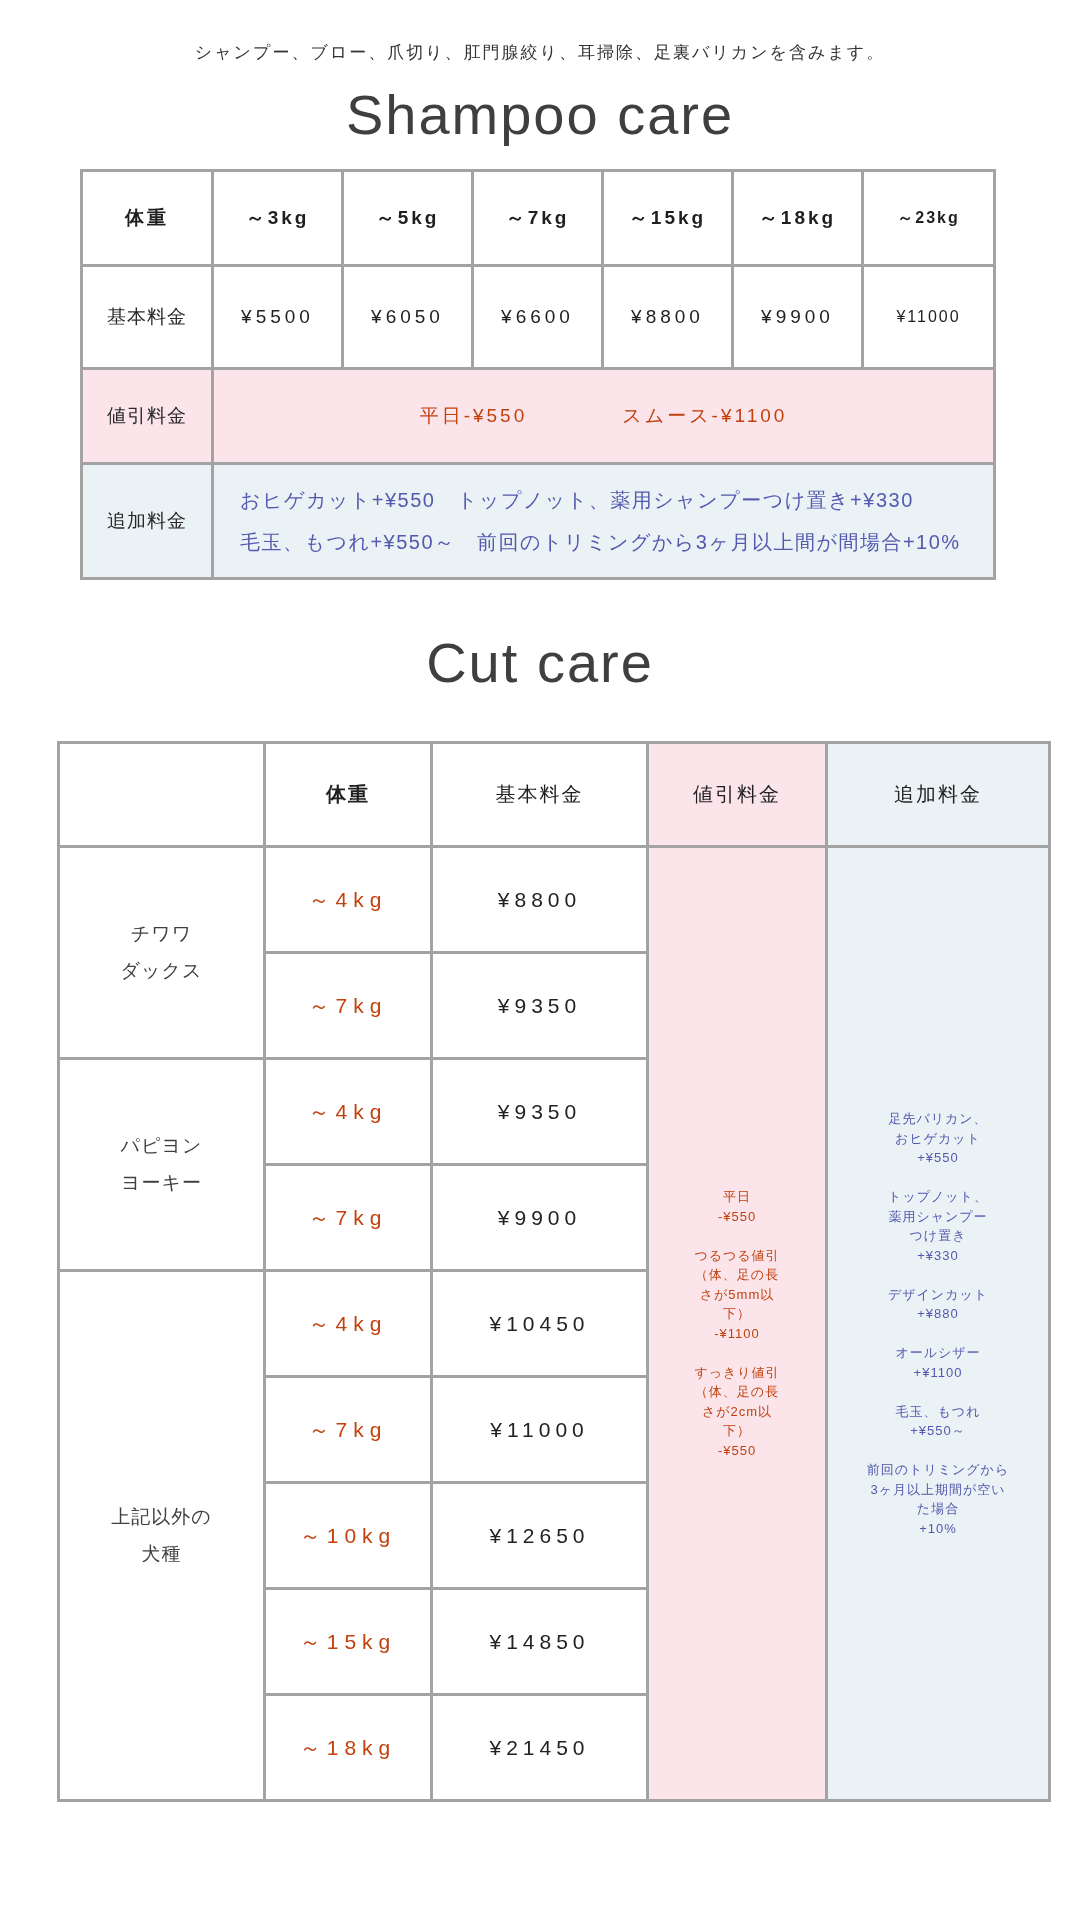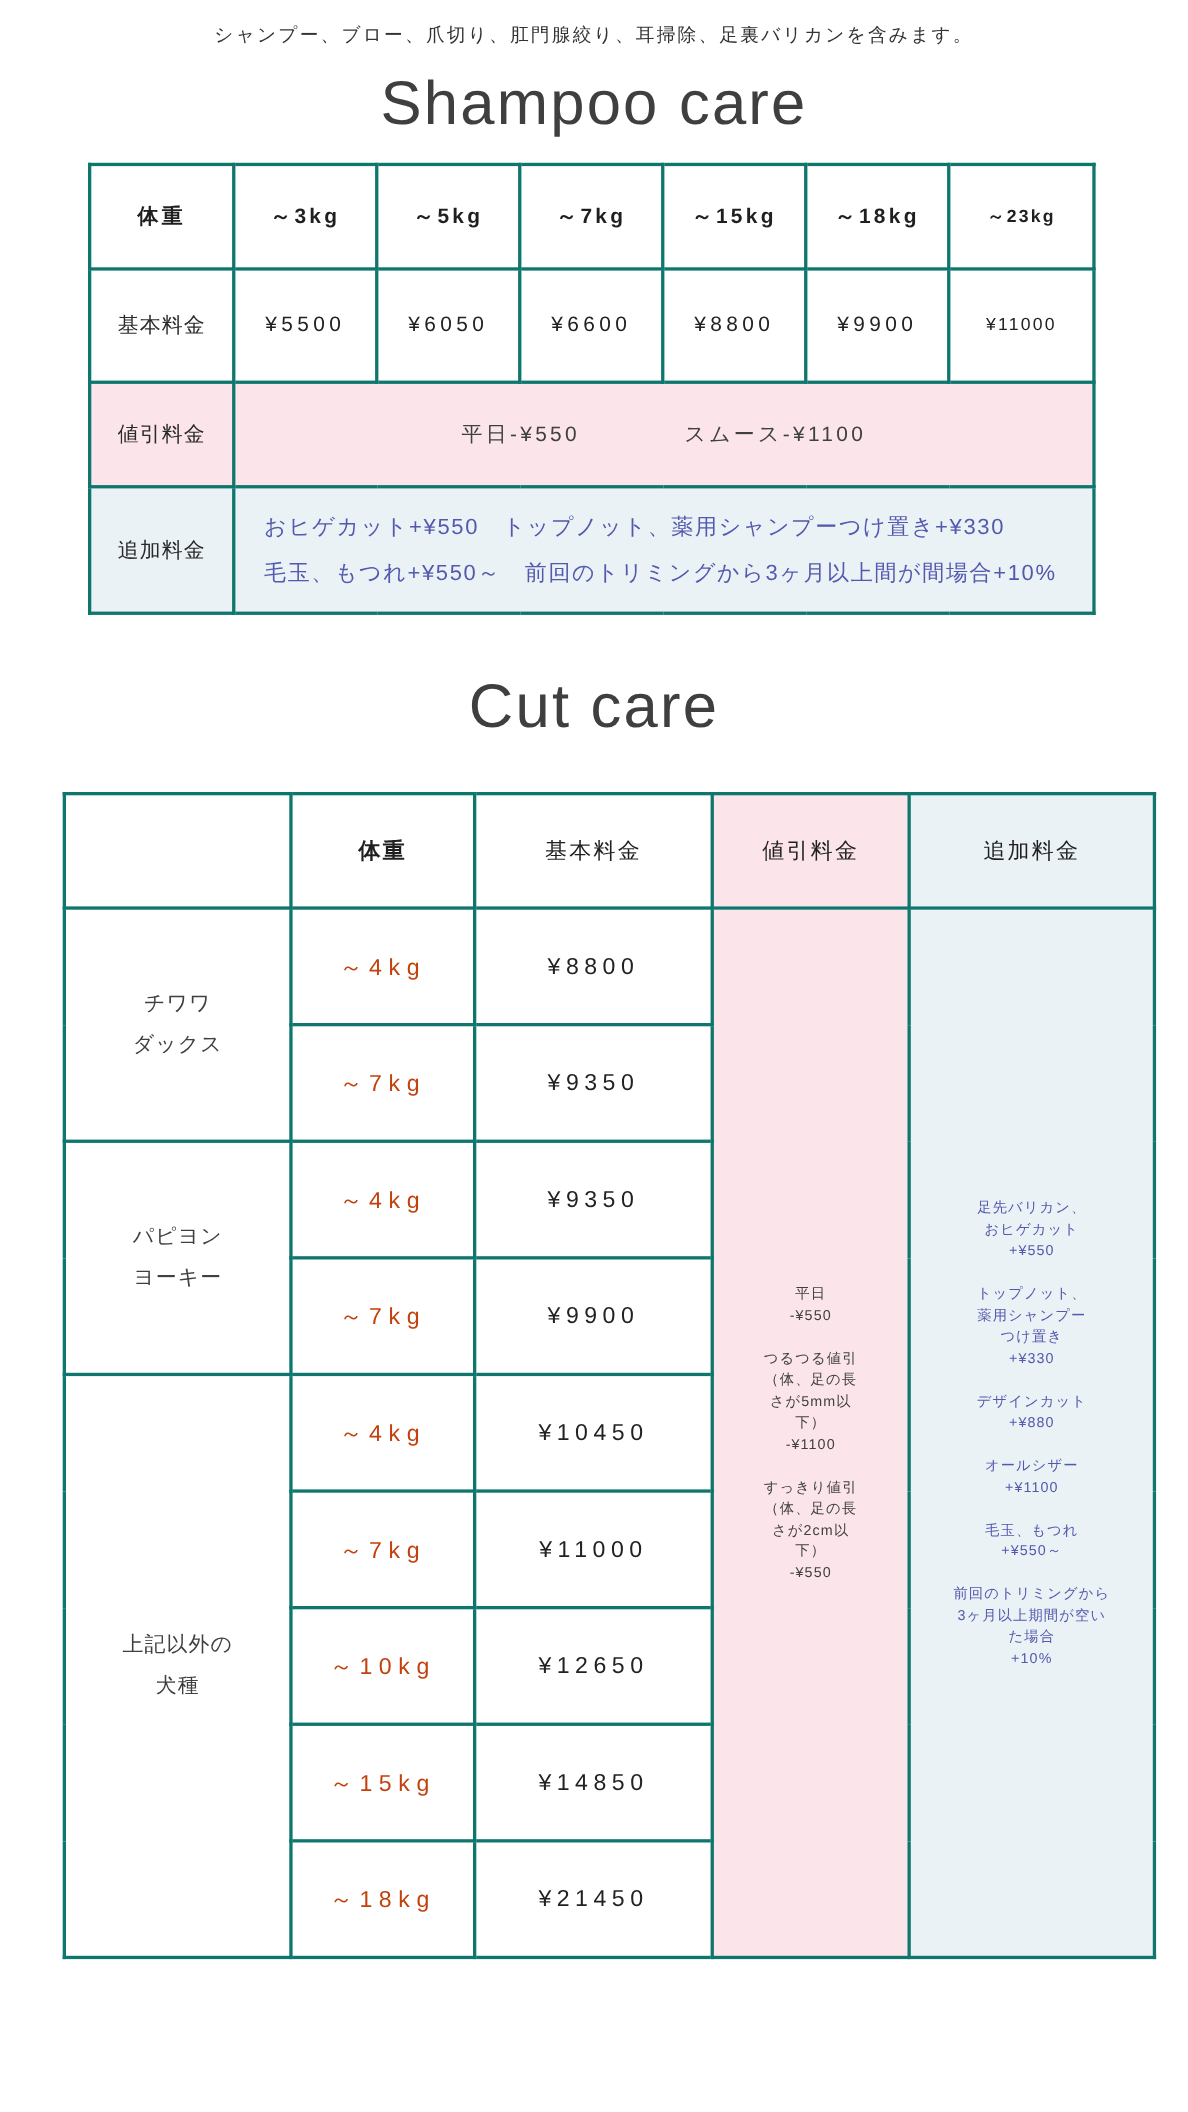--- a/index.html
+++ b/index.html
@@ -11,7 +11,7 @@
     color:#333333;
   }
   .note {
-    padding-top:20px;
+    padding-top:41px;
     text-align:center;
     font-size:17px;
     letter-spacing:2px;

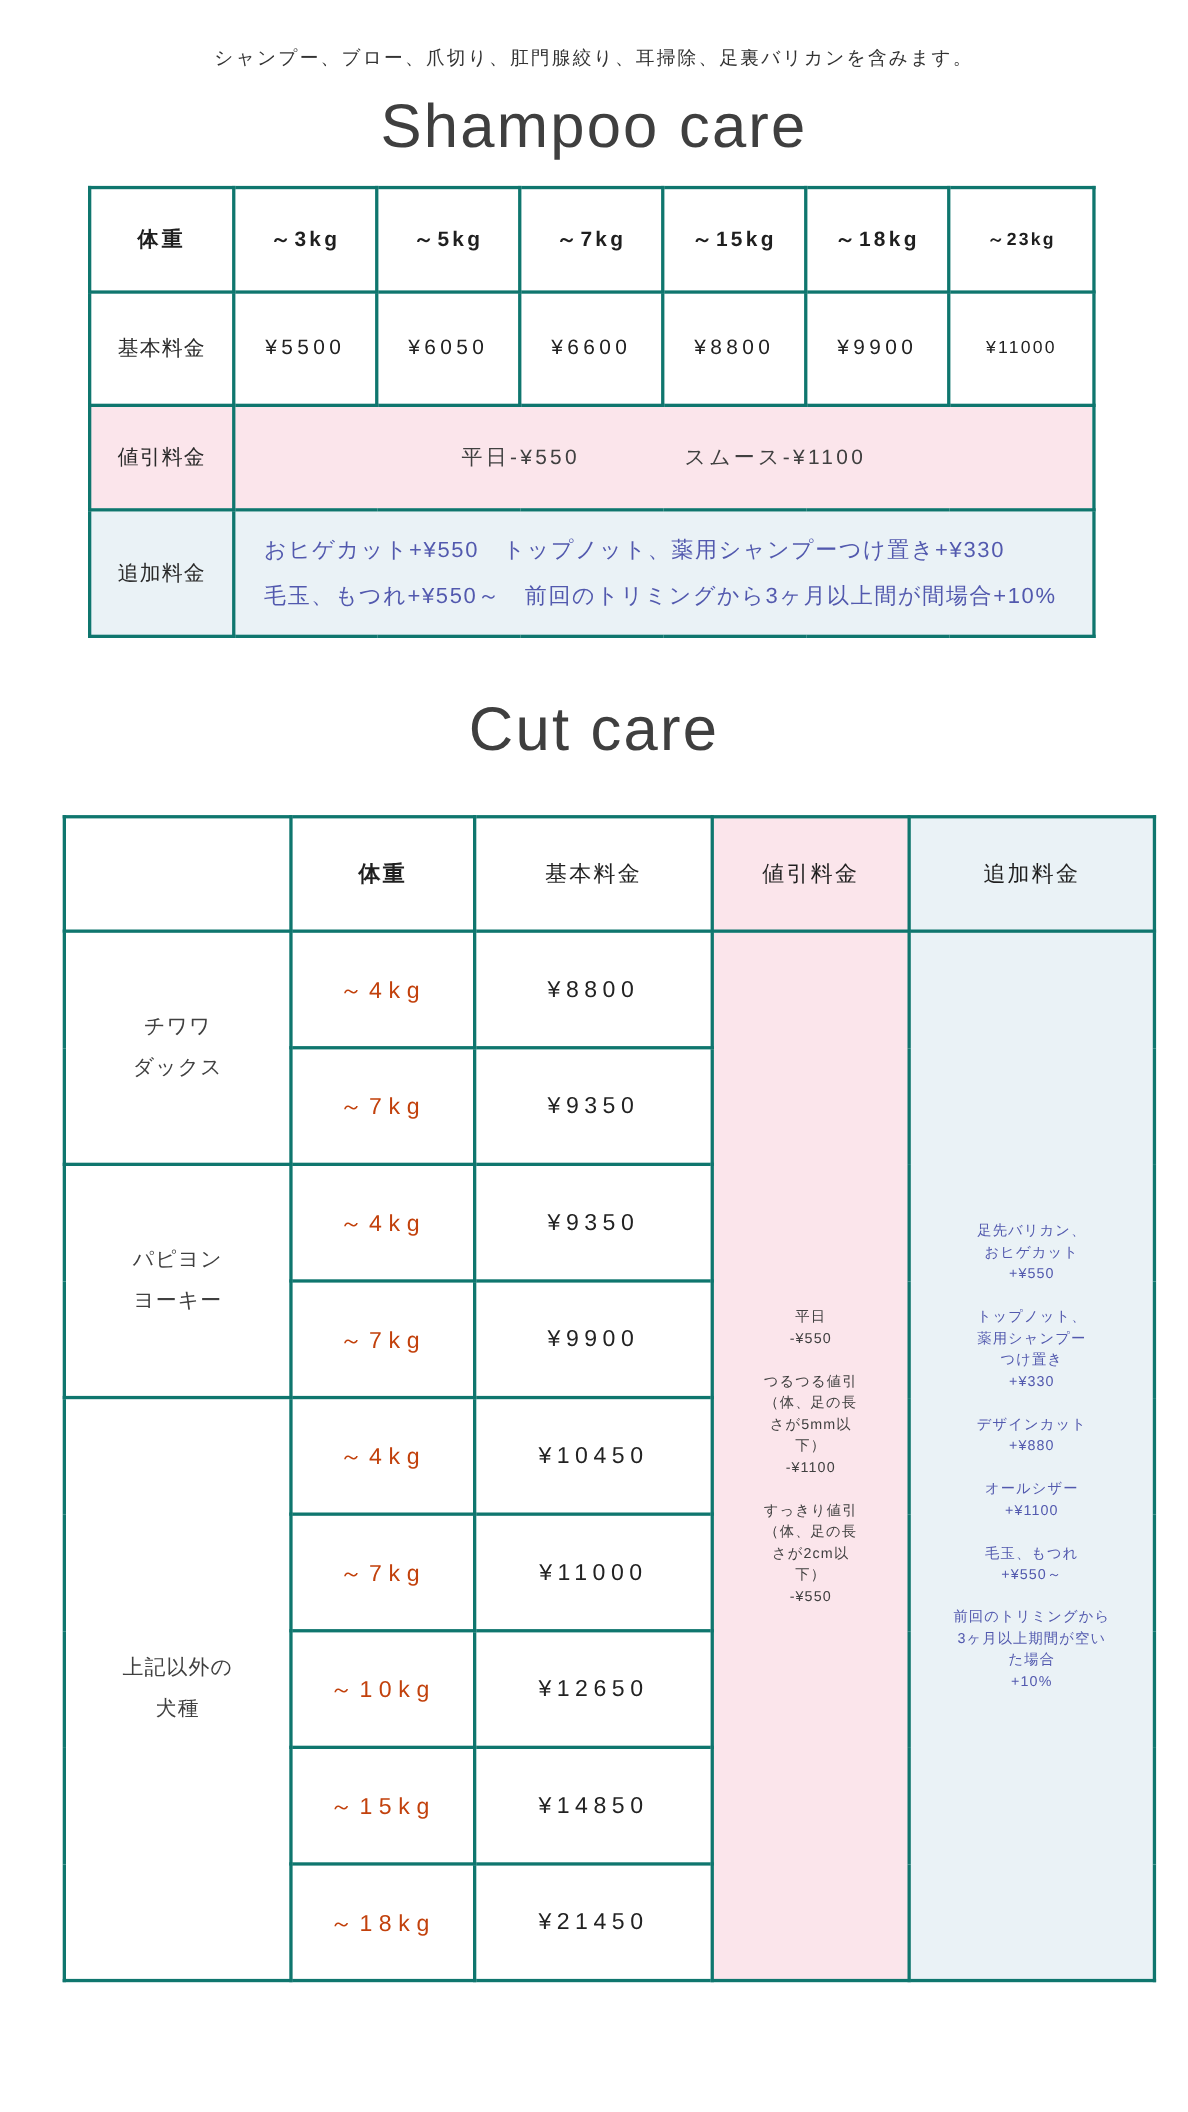--- a/index.html
+++ b/index.html
@@ -30,7 +30,7 @@
 
   table { border-collapse:collapse; table-layout:fixed; }
   td, th {
-    border:3px solid #0f766e;
+    border:3px solid #a3a3a3;
     text-align:center;
     vertical-align:middle;
     padding:0;

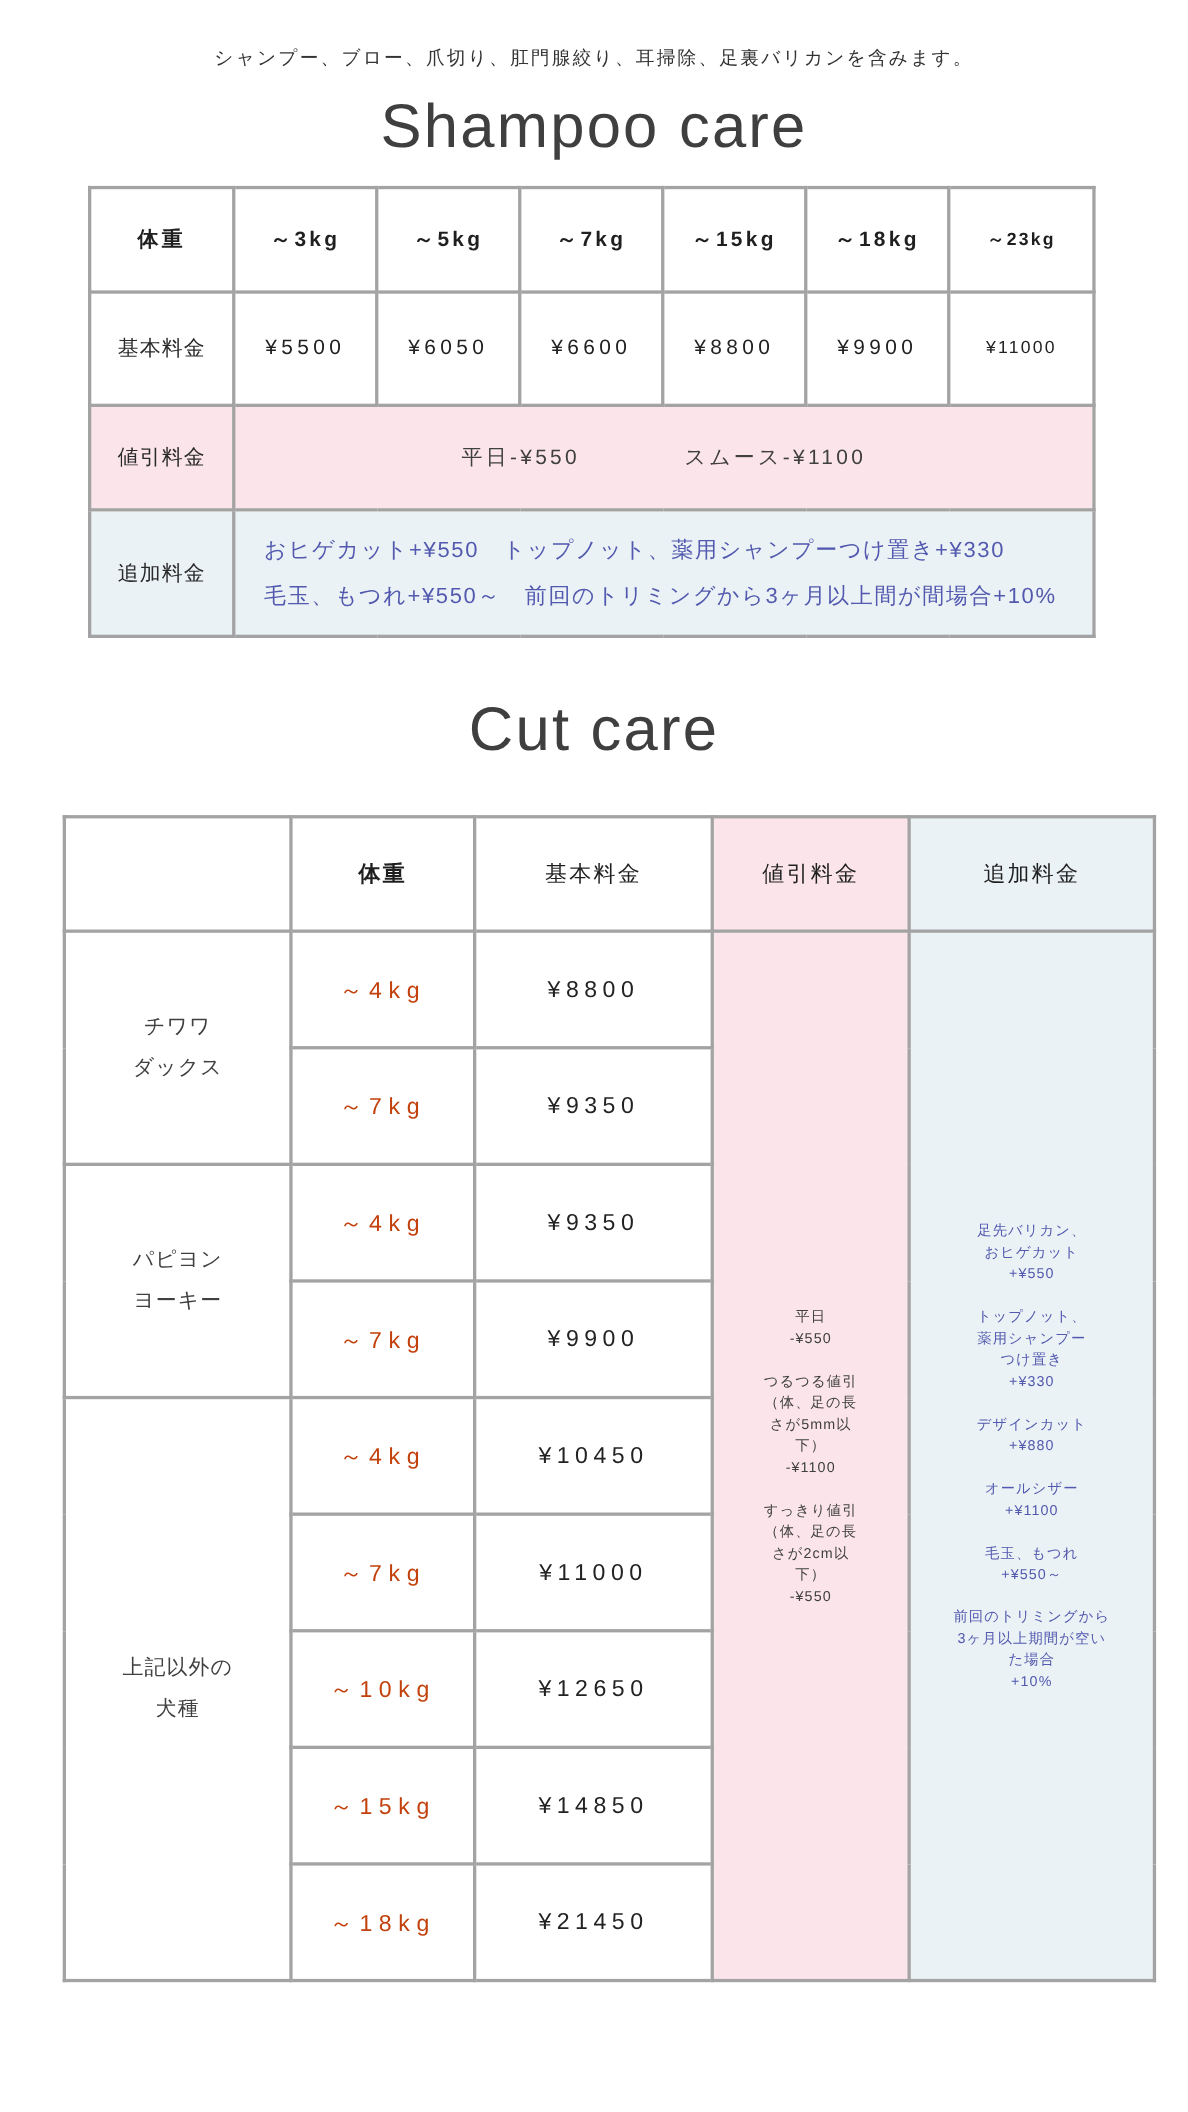--- a/index.html
+++ b/index.html
@@ -52,7 +52,7 @@
 
   .pink-bg { background:#fbe5eb; }
   .blue-bg { background:#eaf2f6; }
-  .red-text { color:#404040; }
+  .red-text { color:#c2410c; }
   .blue-text { color:#5259ae; }
 
   .discount-flex {

